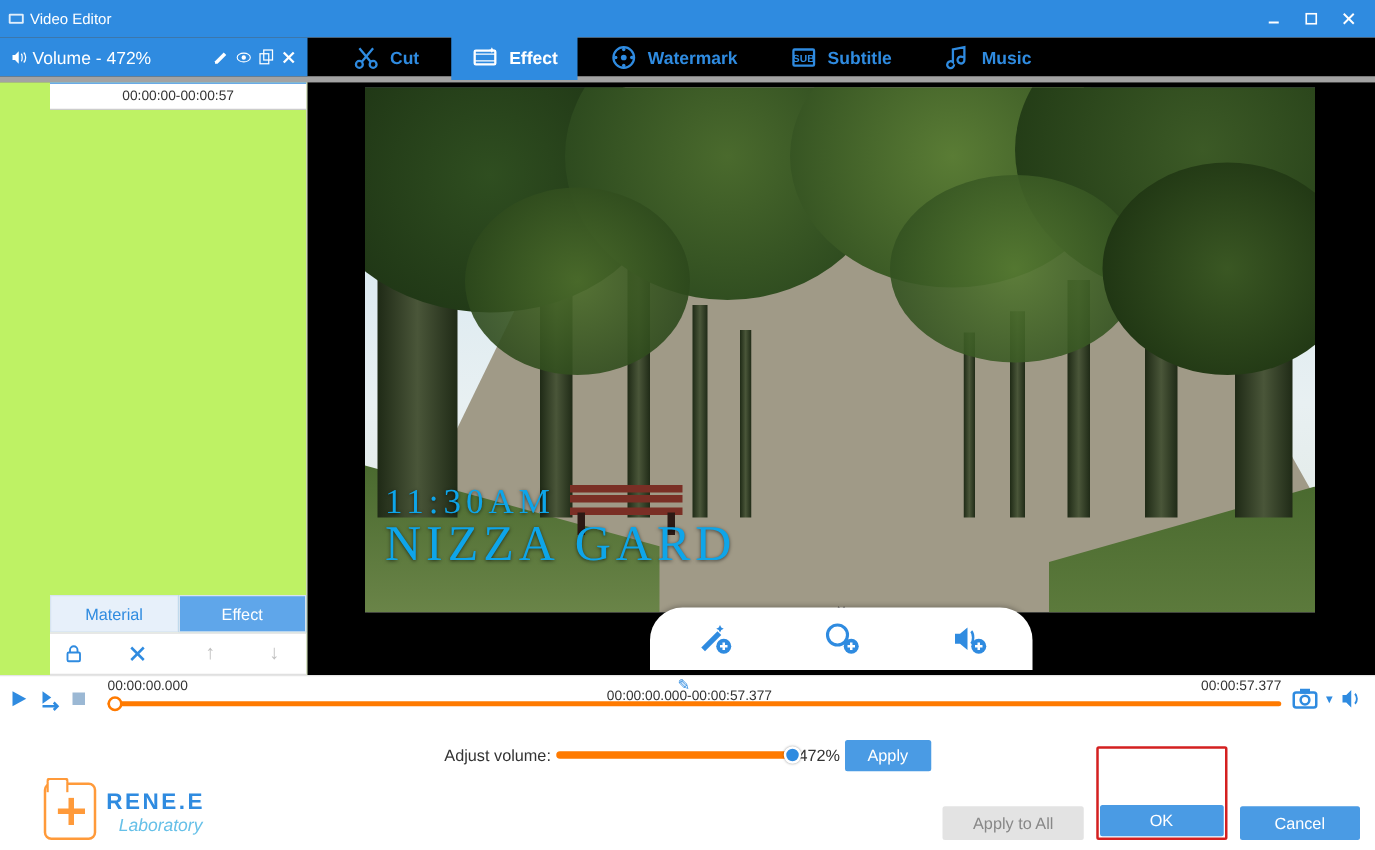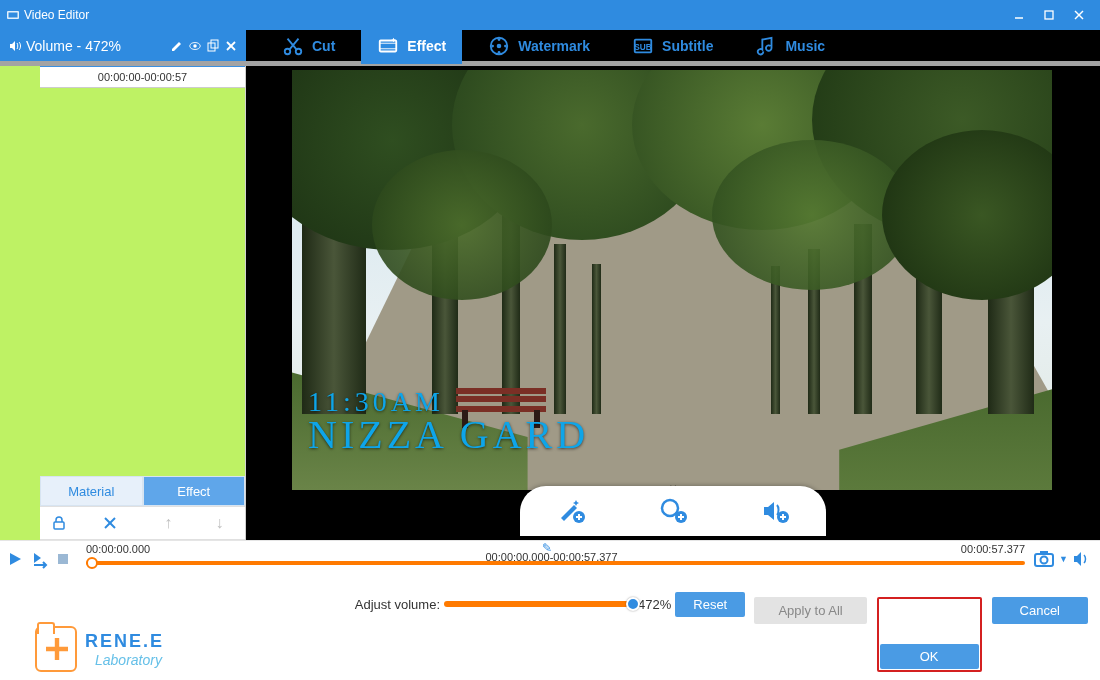--- a/index.html
+++ b/index.html
@@ -331,7 +331,7 @@
       <div class="knob"></div>
     </div>
   <span>472%</span>
-  <button class="btn">Reset</button>
+  <button class="btn">Apply</button>
 </div>
 
 <div class="footer">

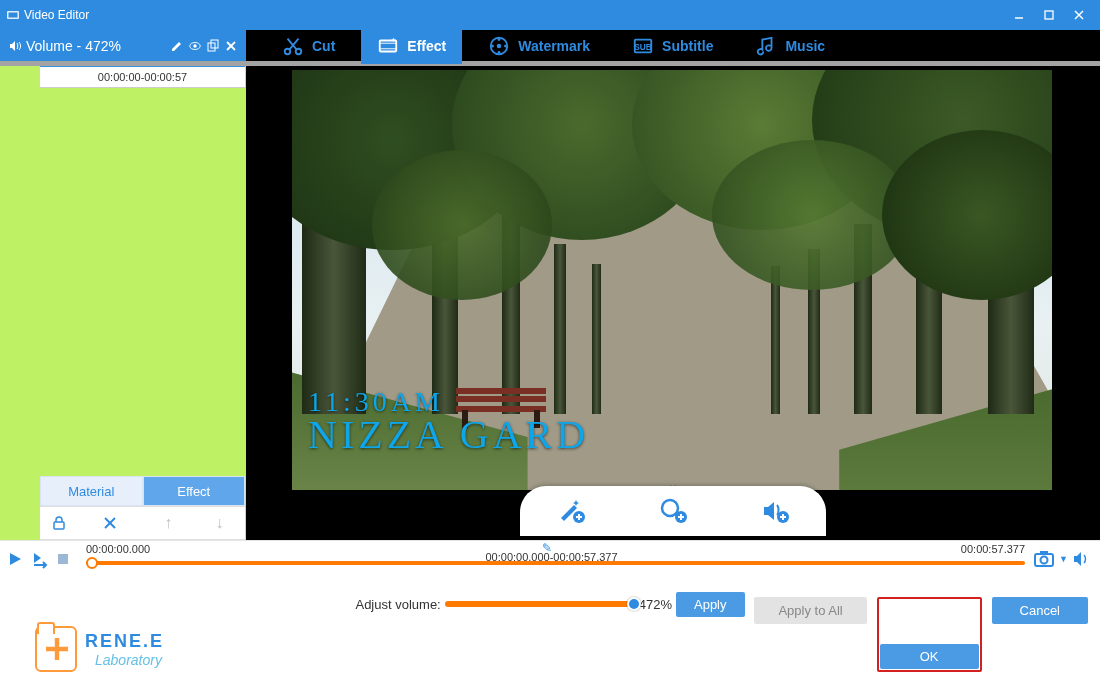--- a/index.html
+++ b/index.html
@@ -83,7 +83,7 @@
 .brand-icon::after { content:""; position:absolute; left:0; top:-6px; width:14px; height:10px; background:#fff; border:2px solid #ff9a3a; border-bottom:none; border-radius:3px 3px 0 0;}
 .brand-text .line1 { color:#2f8be0; font-weight:800; font-size:18px; letter-spacing:2px;}
 .brand-text .line2 { color:#66c0e8; font-style:italic; font-size:14px; margin-left:10px;}
-.footer-btns { margin-left:auto; display:flex; gap:10px; align-items:flex-start;}
+.footer-btns { margin-left:auto; display:flex; gap:10px; align-items:flex-end;}
 .ok-wrap { border:2px solid #d42020; padding:1px; border-radius:2px;}
 .ok-wrap .btn { padding:5px 40px;margin-top:44px;}
 .cancel-btn { padding:6px 28px;}

